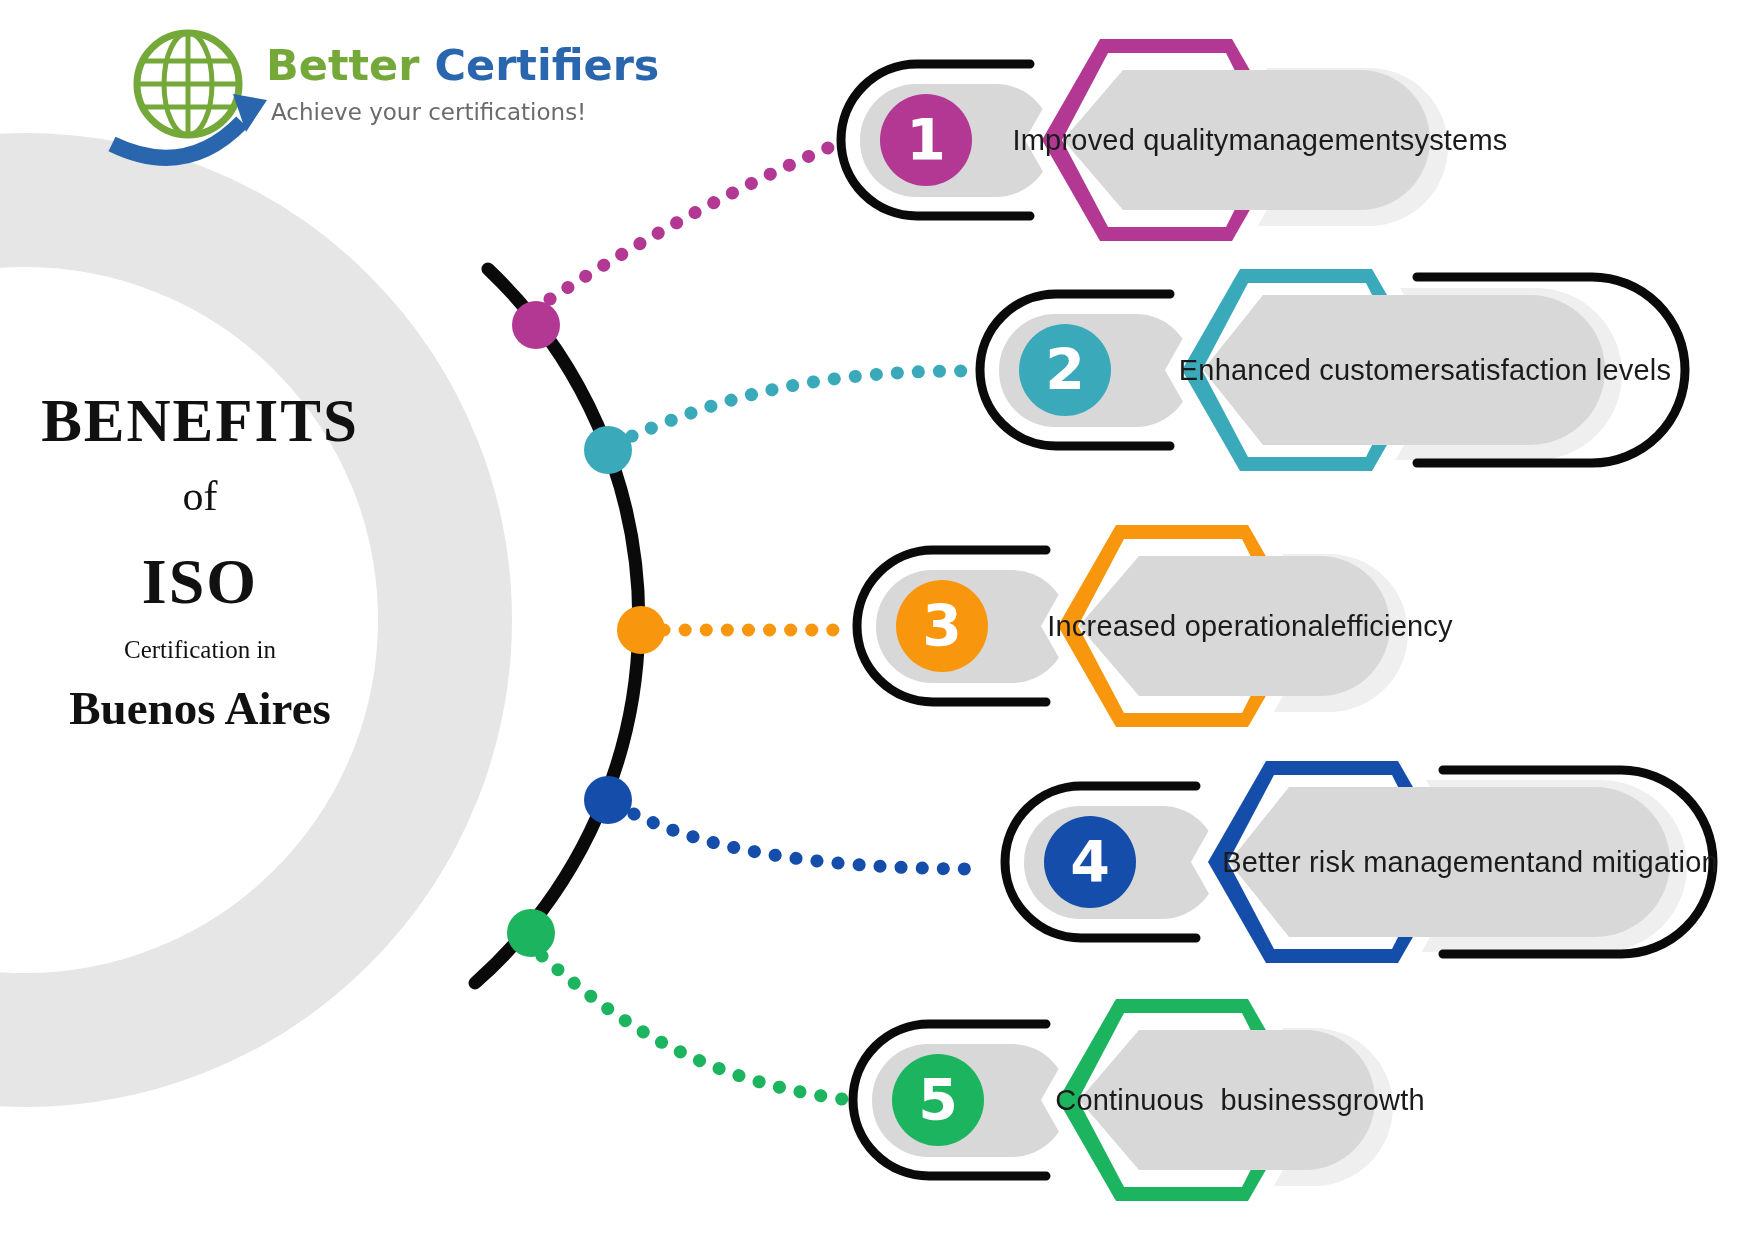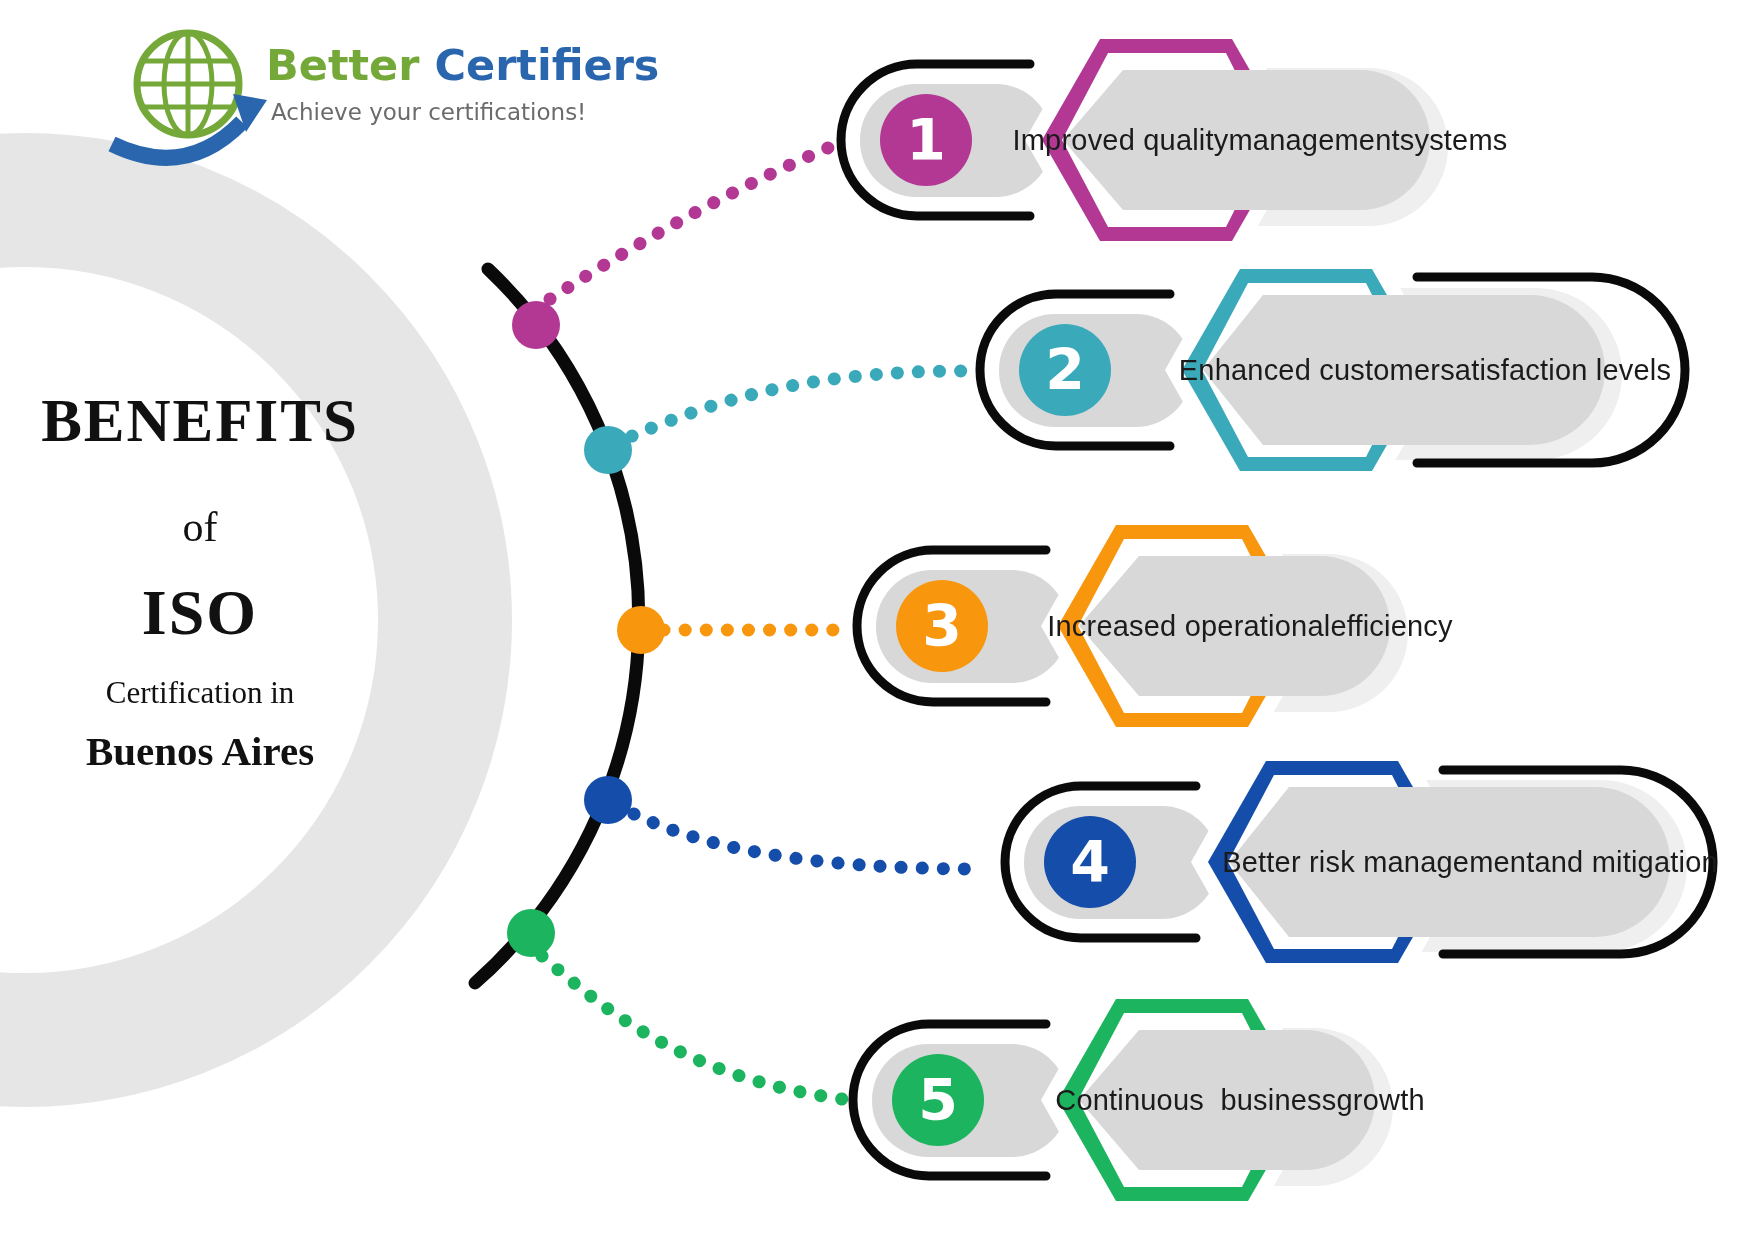--- a/index.html
+++ b/index.html
@@ -17,7 +17,7 @@
   .titleblock{left:0;top:390px;width:400px;text-align:center;color:#111;
               font-family:"Liberation Serif",serif;}
   .t-benefits{font-size:61px;font-weight:bold;letter-spacing:2px;line-height:1.0;}
-  .t-of{font-size:42px;line-height:1.0;margin-top:55px;}
+  .t-of{font-size:42px;line-height:1.0;margin-top:24px;}
   .t-iso{font-size:64px;font-weight:bold;letter-spacing:2px;line-height:1.0;margin-top:33px;}
   .t-cert{font-size:31px;line-height:1.0;margin-top:32px;}
   .t-city{font-size:41px;font-weight:bold;line-height:1.0;margin-top:23px;}

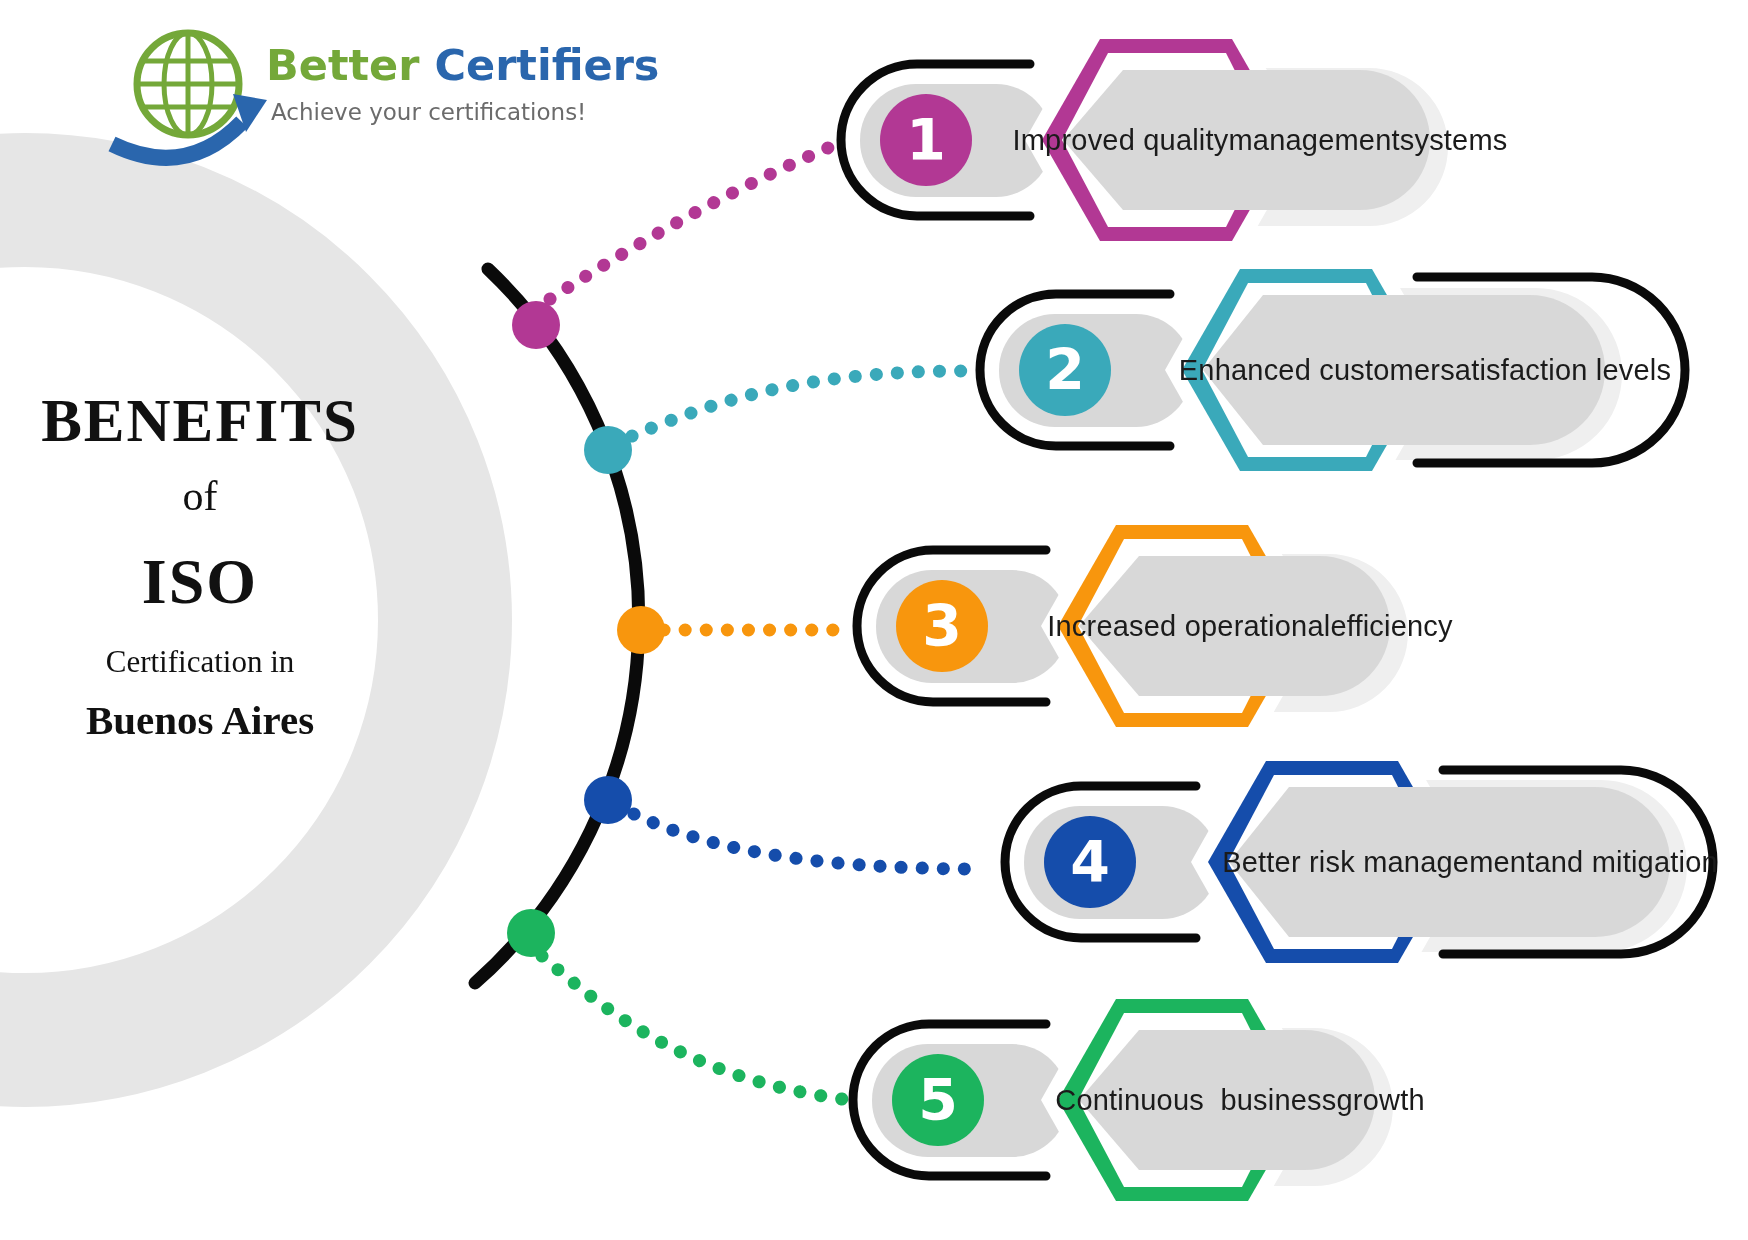--- a/index.html
+++ b/index.html
@@ -19,7 +19,7 @@
   .t-benefits{font-size:61px;font-weight:bold;letter-spacing:2px;line-height:1.0;}
   .t-of{font-size:42px;line-height:1.0;margin-top:24px;}
   .t-iso{font-size:64px;font-weight:bold;letter-spacing:2px;line-height:1.0;margin-top:33px;}
-  .t-cert{font-size:31px;line-height:1.0;margin-top:32px;}
+  .t-cert{font-size:25px;line-height:1.0;margin-top:23px;}
   .t-city{font-size:41px;font-weight:bold;line-height:1.0;margin-top:23px;}
 
   

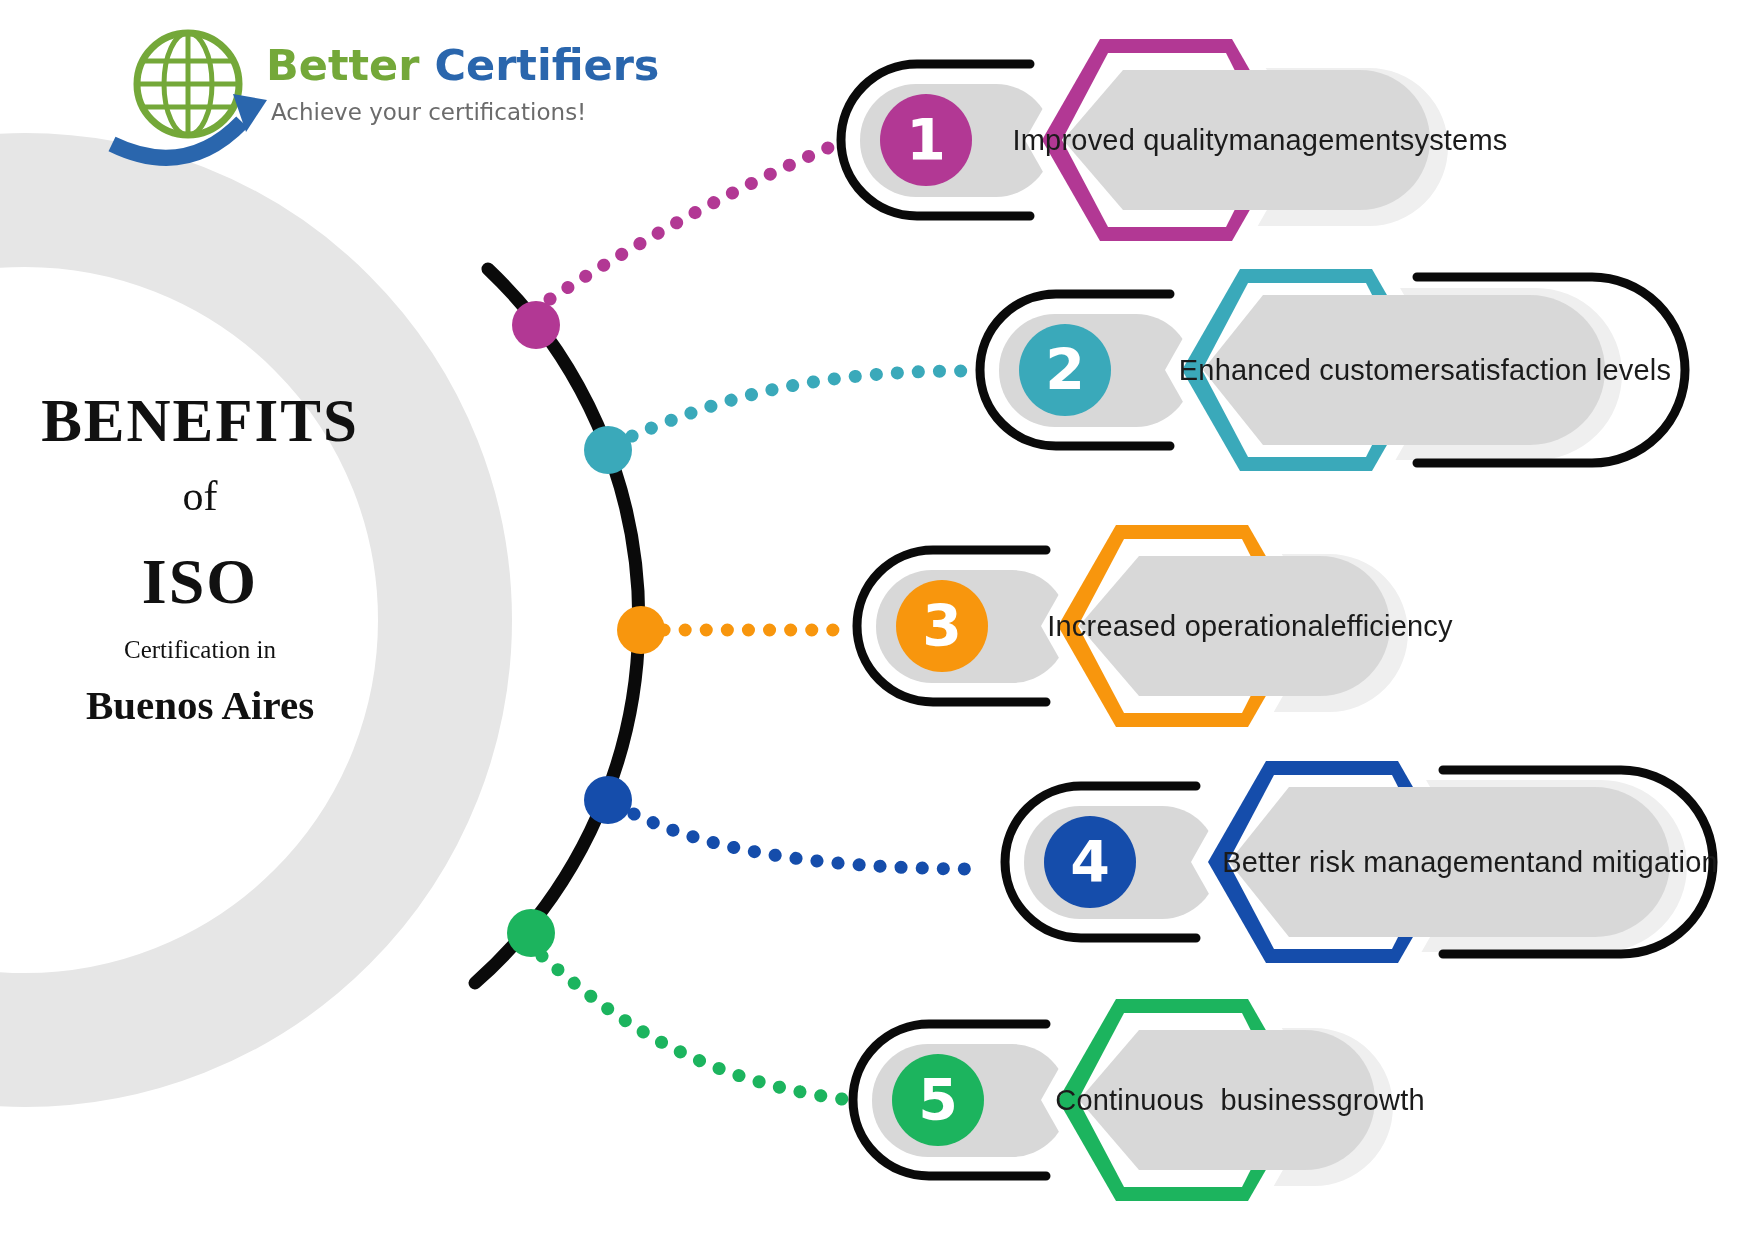--- a/index.html
+++ b/index.html
@@ -20,7 +20,7 @@
   .t-of{font-size:42px;line-height:1.0;margin-top:24px;}
   .t-iso{font-size:64px;font-weight:bold;letter-spacing:2px;line-height:1.0;margin-top:33px;}
   .t-cert{font-size:25px;line-height:1.0;margin-top:23px;}
-  .t-city{font-size:41px;font-weight:bold;line-height:1.0;margin-top:23px;}
+  .t-city{font-size:47px;font-weight:bold;line-height:1.0;margin-top:23px;}
 
   
   .brand{left:266px;top:40px;width:600px;font-size:43px;font-weight:bold;

